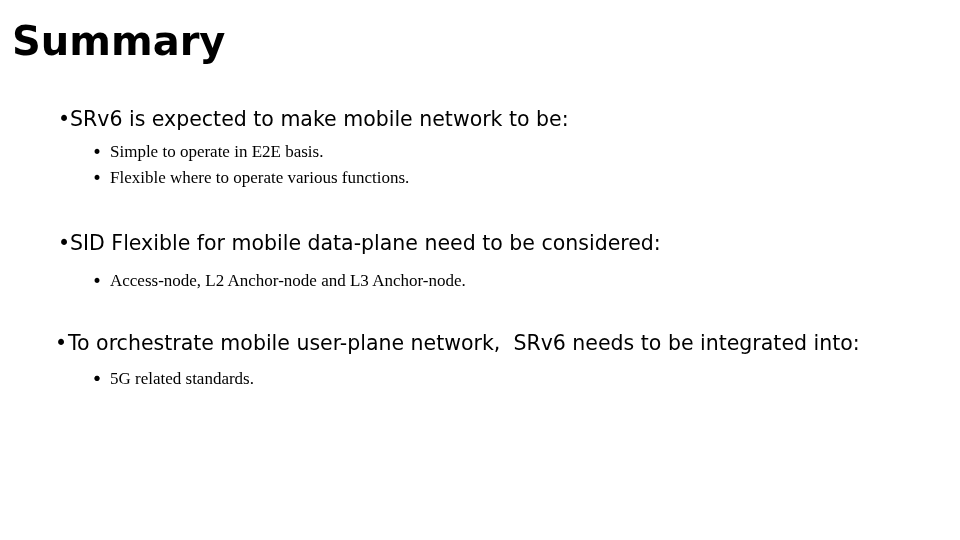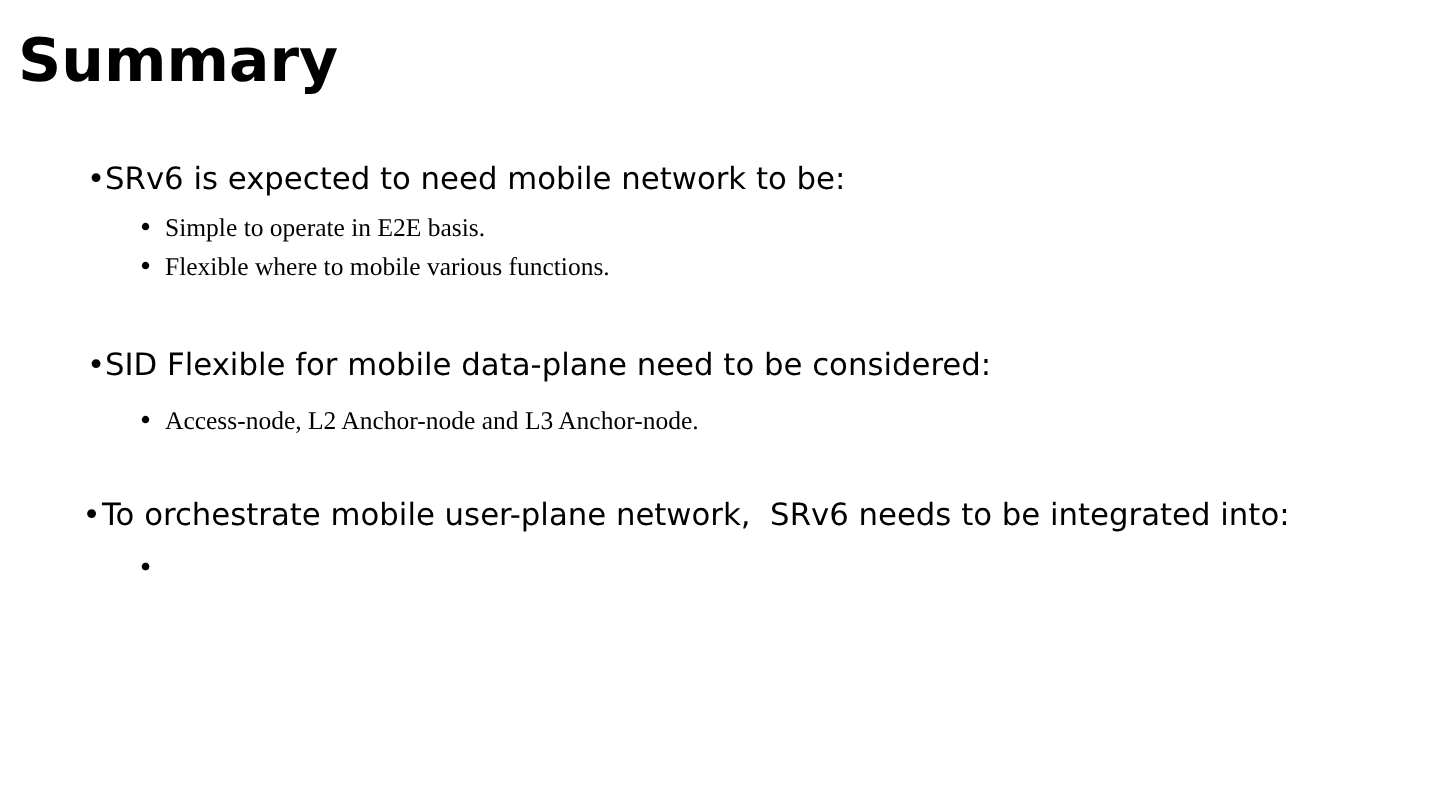--- a/index.html
+++ b/index.html
@@ -120,7 +120,7 @@
 
       <div class="lvl1">
         <span class="marker">•</span>
-        <span class="txt">SRv6 is expected to need mobile network to be:</span>
+        <span class="txt">SRv6 is expected to make mobile network to be:</span>
       </div>
 
       <div class="sub-lead"></div>

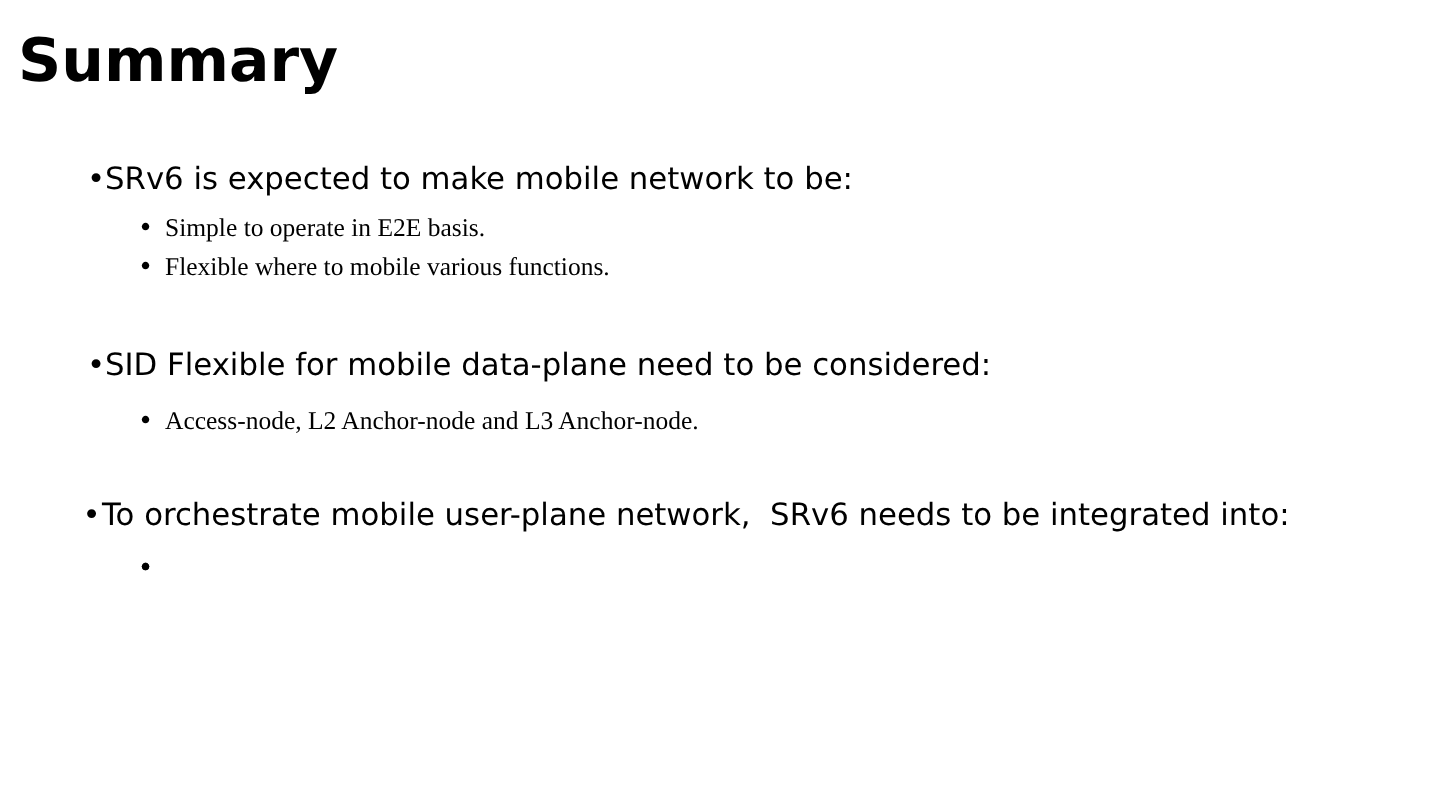--- a/index.html
+++ b/index.html
@@ -132,7 +132,7 @@
 
       <div class="lvl2">
         <span class="marker">•</span>
-        <span class="txt">Flexible where to mobile various functions.</span>
+        <span class="txt">Flexible where to operate various functions.</span>
       </div>
 
     </div>

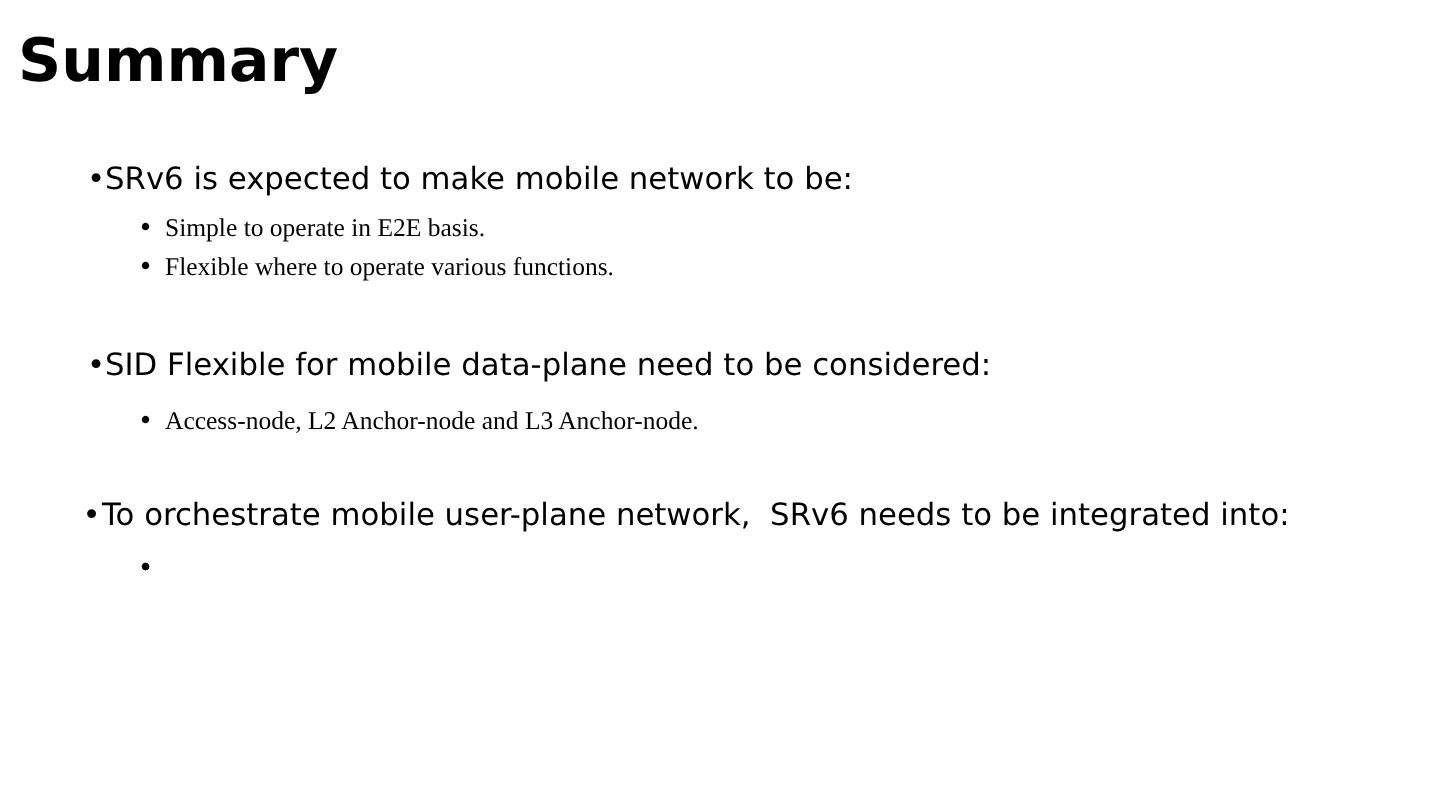--- a/index.html
+++ b/index.html
@@ -172,6 +172,7 @@
 
       <div class="lvl2">
         <span class="marker">•</span>
+        <span class="txt">5G related standards.</span>
       </div>
 
     </div>

